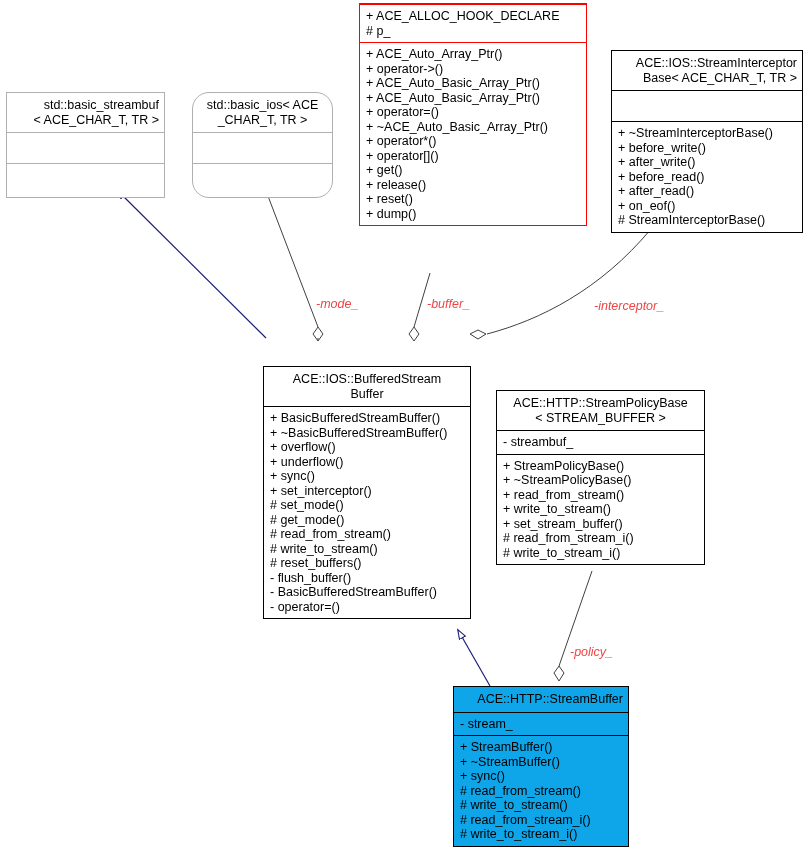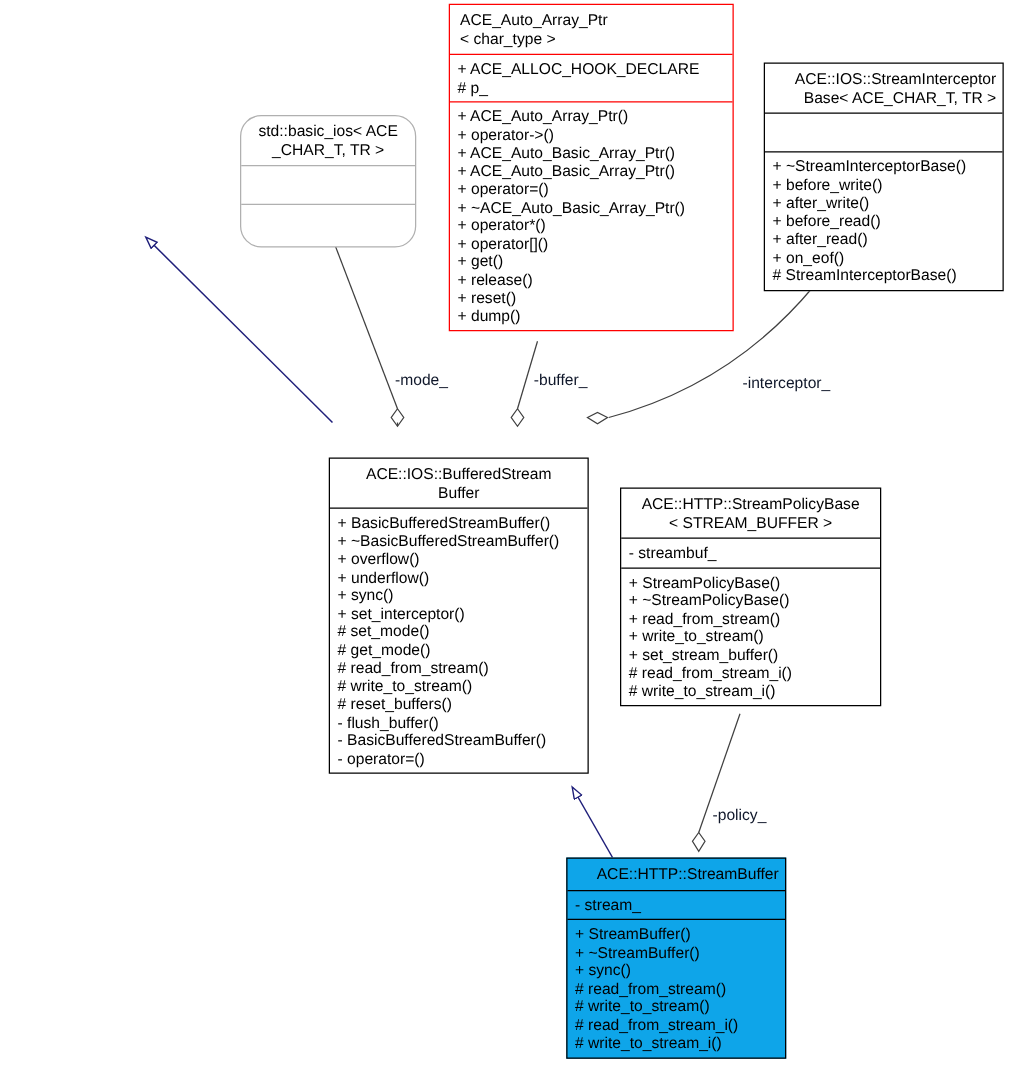--- a/index.html
+++ b/index.html
@@ -91,8 +91,6 @@
   </svg>
 
   <div class="uml-box red" style="left:359px; top:3px; width:228px;">
-    <div class="sec-title" style="text-align:left; padding-left:8px;">ACE_Auto_Array_Ptr
-&lt; char_type &gt;</div>
     <div class="sec-attrs">+ ACE_ALLOC_HOOK_DECLARE
 # p_</div>
     <div class="sec-ops">+ ACE_Auto_Array_Ptr()

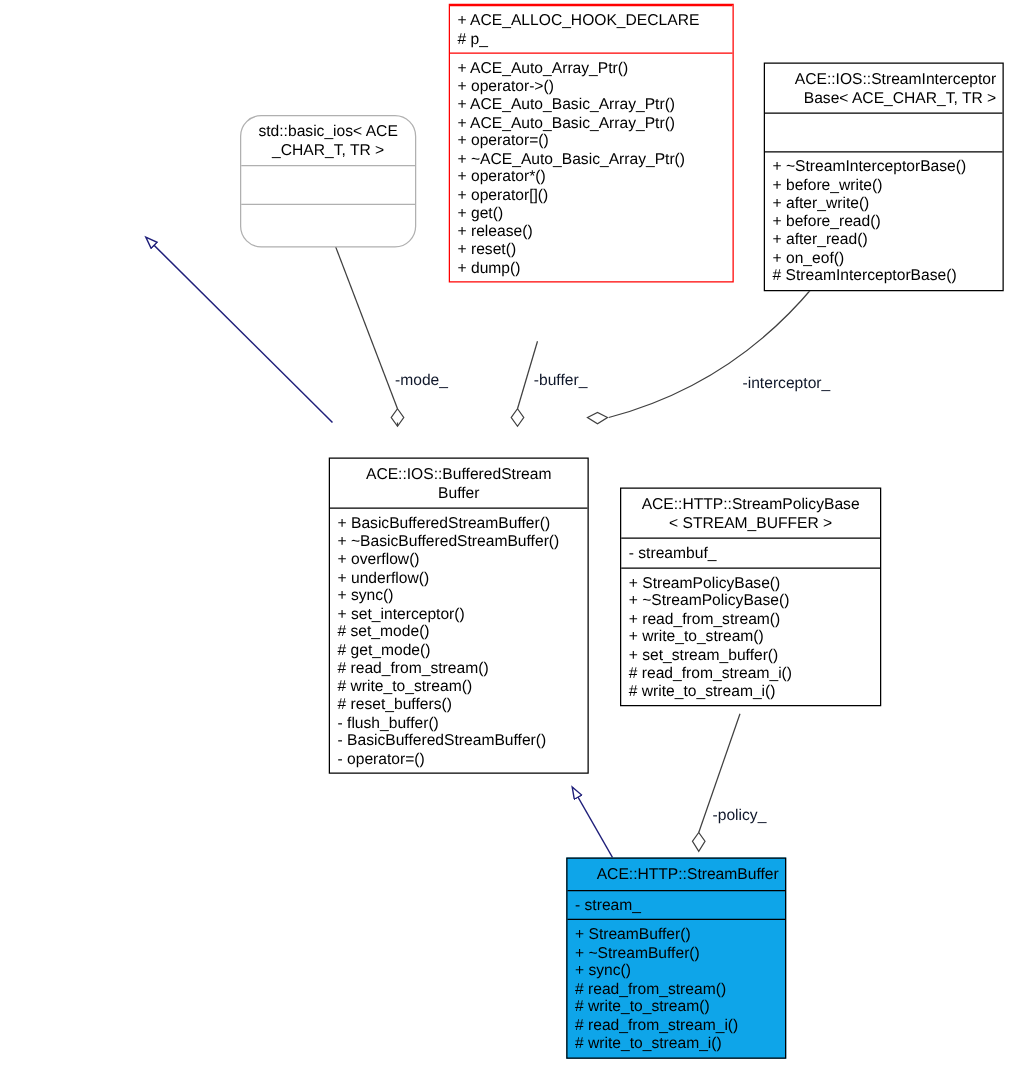--- a/index.html
+++ b/index.html
@@ -120,6 +120,12 @@
 # StreamInterceptorBase()</div>
   </div>
 
+  <div class="uml-box faint" style="left:6px; top:92px; width:159px;">
+    <div class="sec-title lefty">std::basic_streambuf
+&lt; ACE_CHAR_T, TR &gt;</div>
+    <div class="sec-attrs empty-sec"></div>
+    <div class="sec-ops empty-sec2"></div>
+  </div>
 
   <div class="uml-box faint" style="left:192px; top:92px; width:141px;border-radius:17px;">
     <div class="sec-title">std::basic_ios&lt; ACE

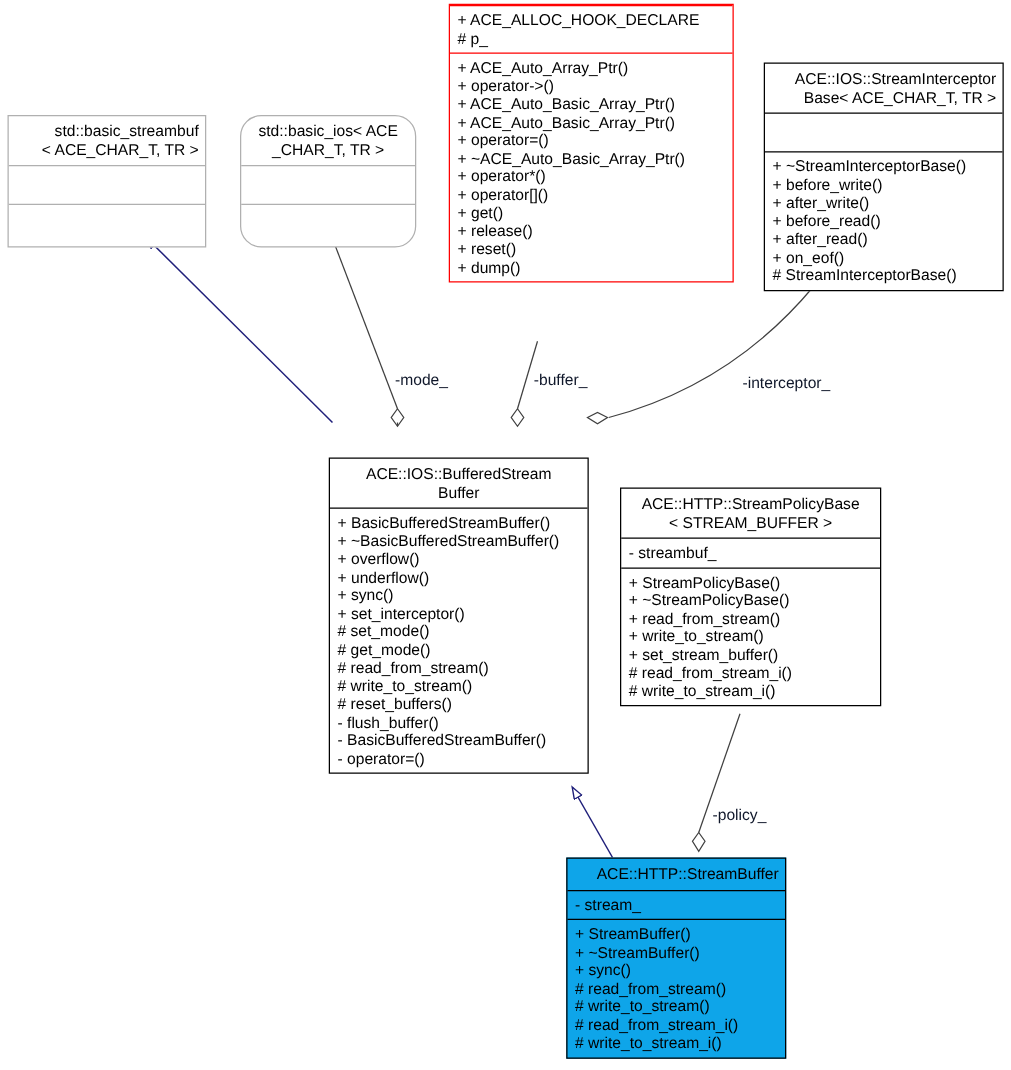--- a/index.html
+++ b/index.html
@@ -55,9 +55,10 @@
   .edge-label {
     position: absolute;
     font-size: 12.5px;
-    color: #0f172a;
+    color: #ef4444;
     white-space: nowrap;
     z-index: 6;
+    font-style: italic;
   }
 </style>
 </head>

